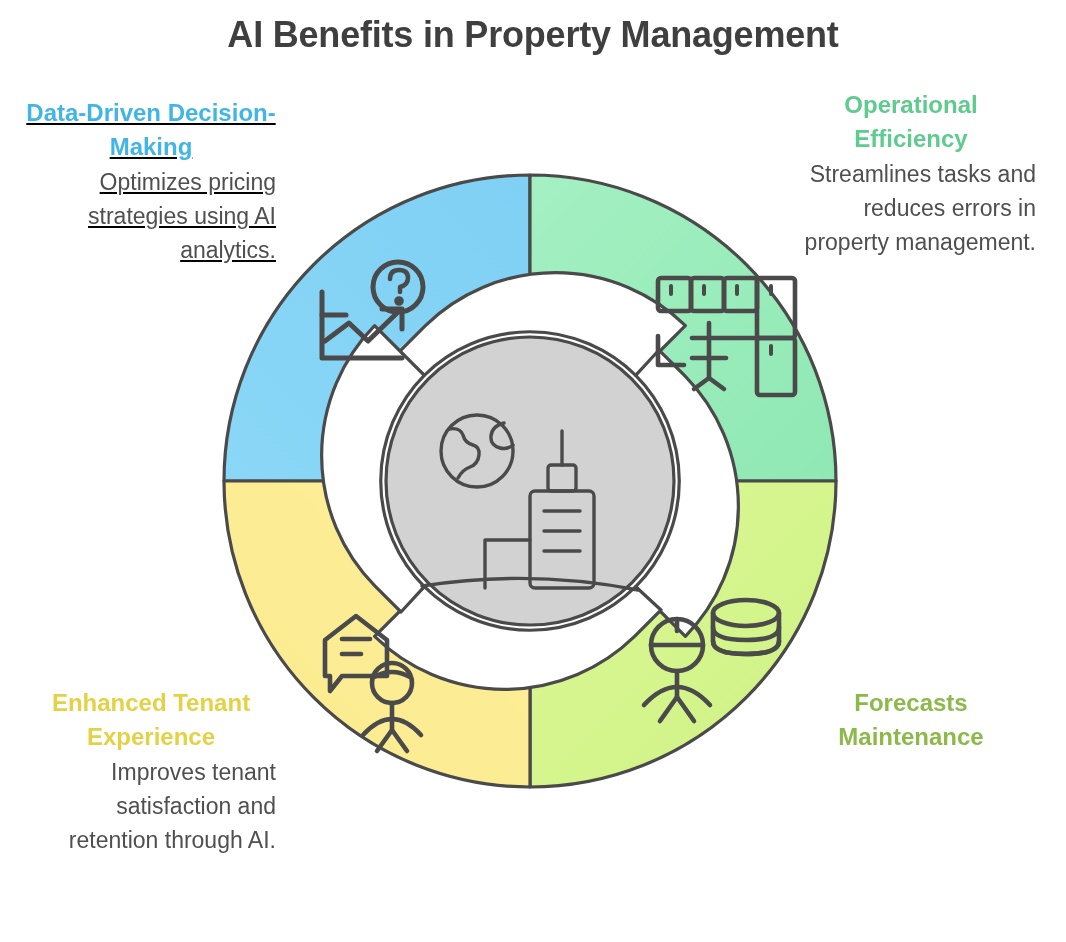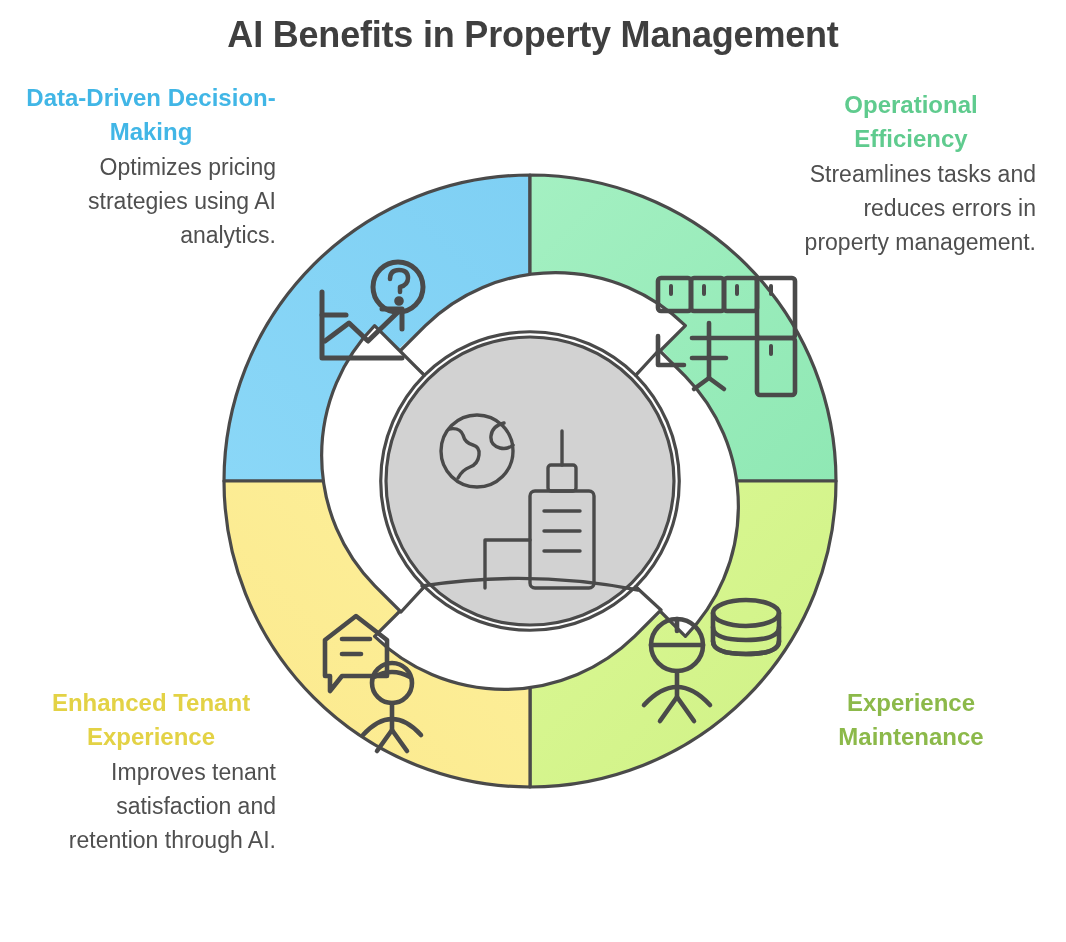--- a/index.html
+++ b/index.html
@@ -60,7 +60,7 @@
     text-align: right;
   }
 
-  #block-tl { left: 26px;  top: 81px; }
+  #block-tl { left: 26px;  top: 96px; text-decoration: underline; }
   #block-tr { left: 786px; top: 88px; }
   #block-bl { left: 26px;  top: 686px; }
   #block-br { left: 786px; top: 686px; }

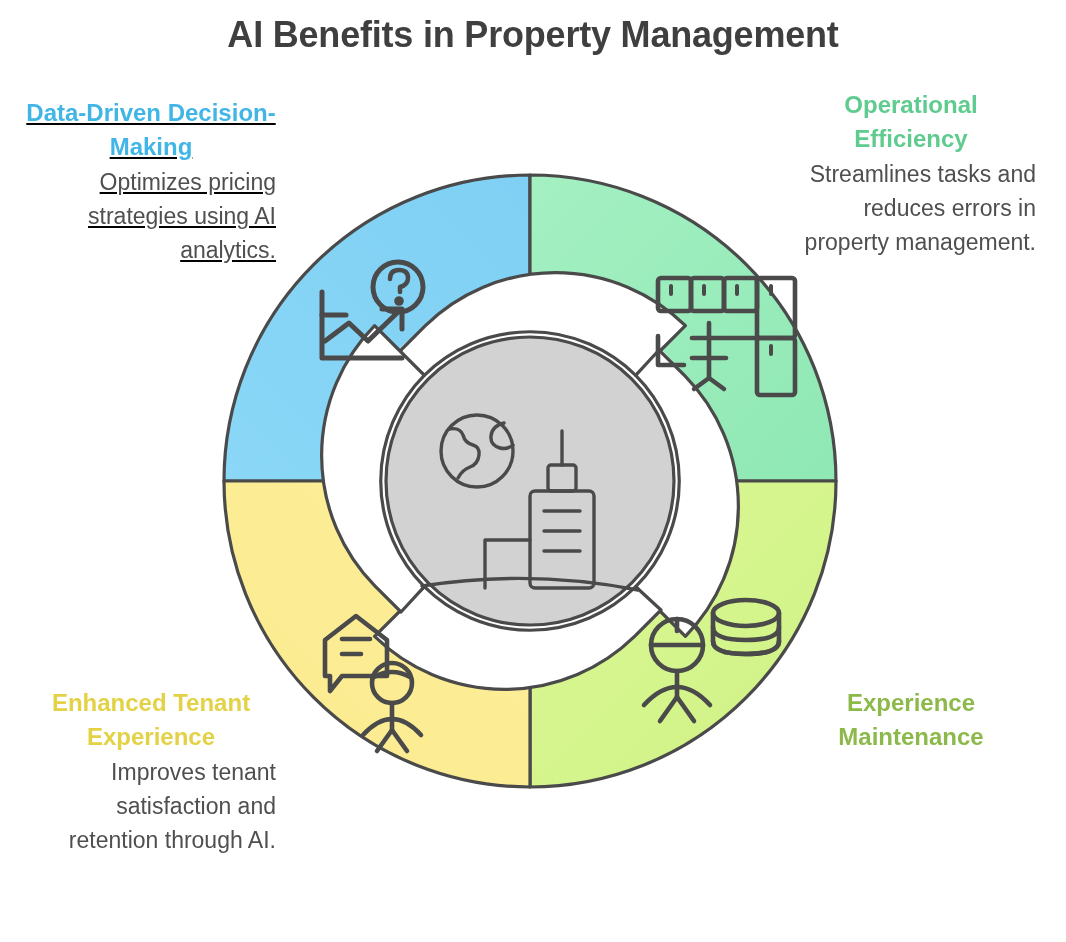--- a/index.html
+++ b/index.html
@@ -239,7 +239,7 @@
   </div>
 
   <div class="quad-block" id="block-br">
-    <div class="quad-title" style="color:#8cb94a">Experience Maintenance</div>
+    <div class="quad-title" style="color:#8cb94a">Forecasts Maintenance</div>
   </div>
 
 </div>

